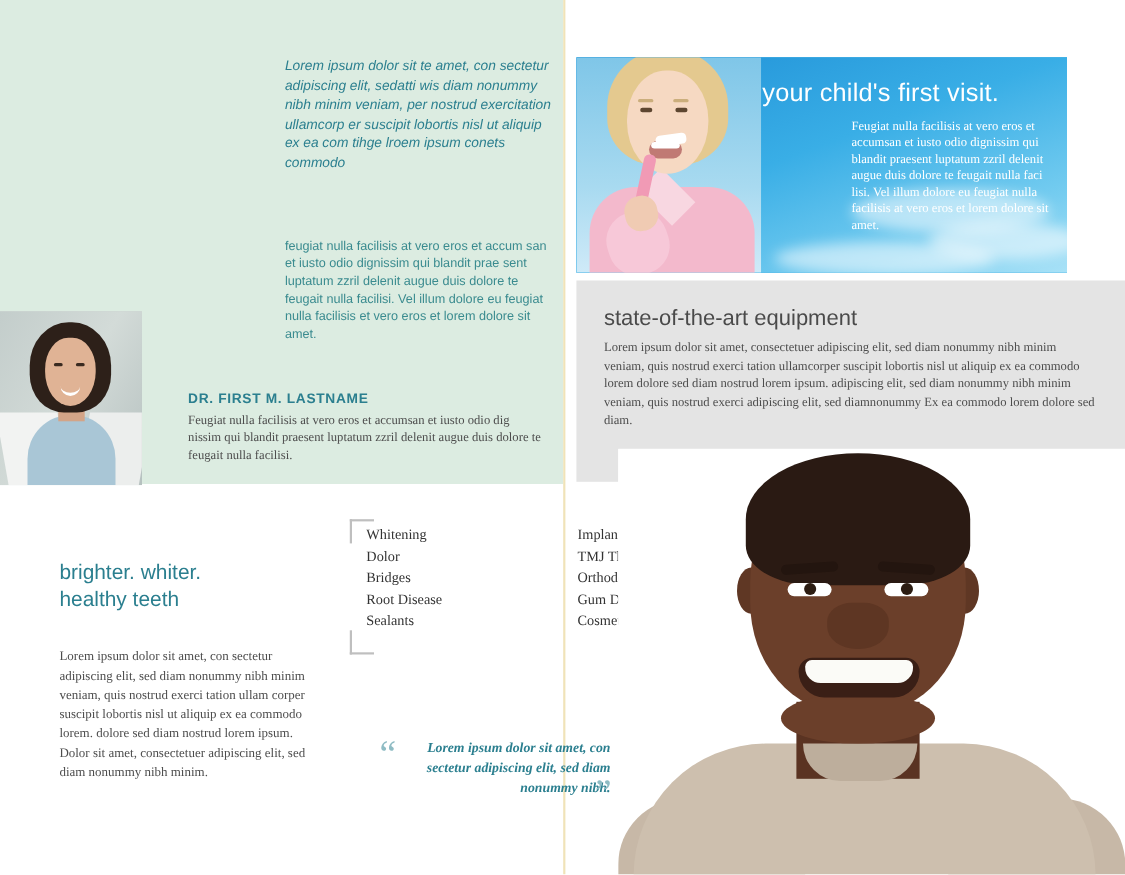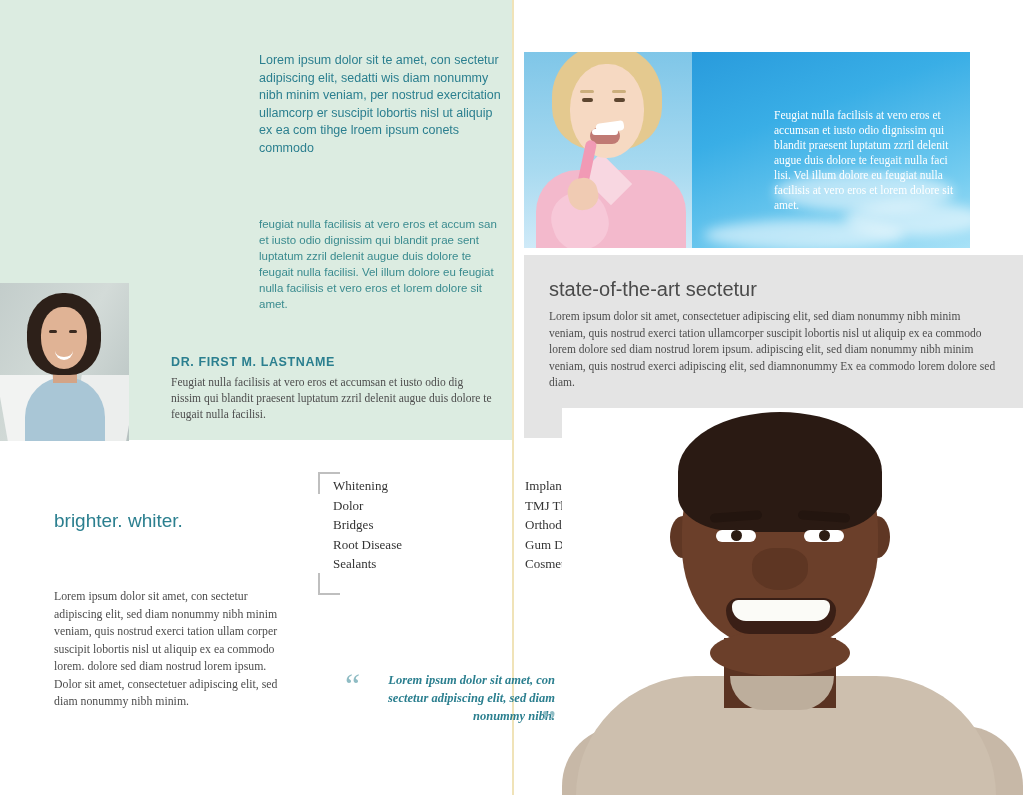--- a/index.html
+++ b/index.html
@@ -55,6 +55,7 @@
     font-family: "Liberation Sans", sans-serif;
     font-size: 12.5px;
     line-height: 17.5px;
+    font-style: italic;
   }
 
   

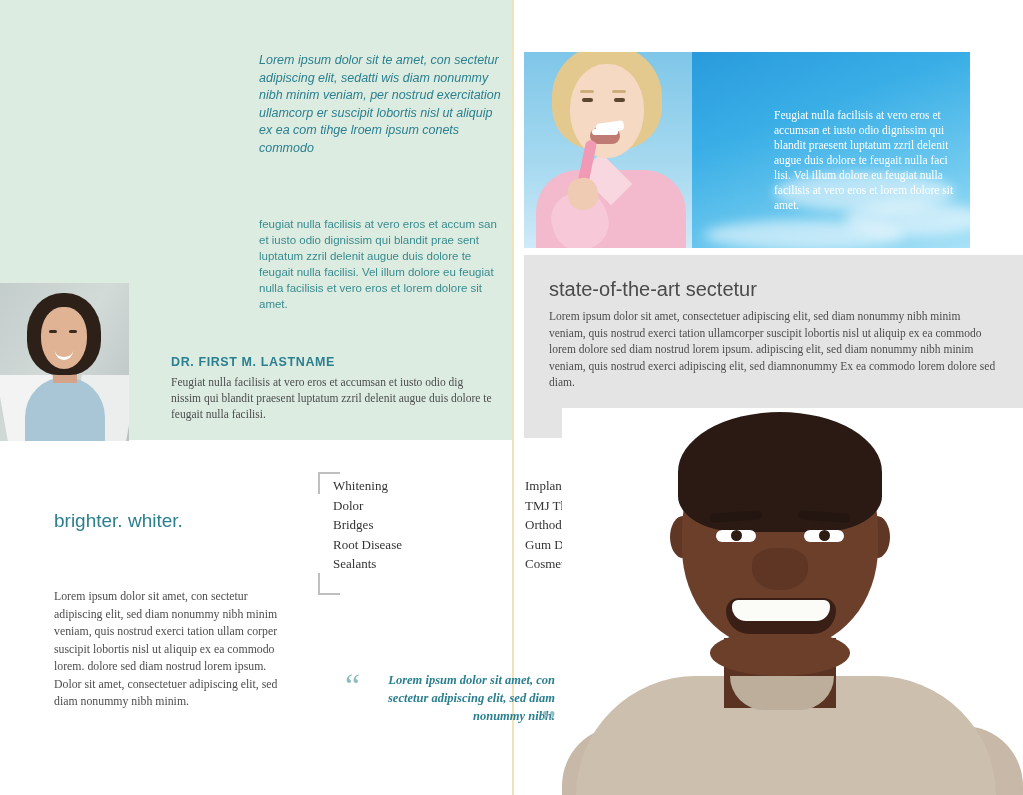--- a/index.html
+++ b/index.html
@@ -620,6 +620,7 @@
     </div>
   </div>
 
+  <div class="child-title">your child's first visit.</div>
   <div class="child-body">Feugiat nulla facilisis at vero eros et accumsan et iusto odio dignissim qui blandit praesent luptatum zzril delenit augue duis dolore te feugait nulla faci lisi. Vel illum dolore eu feugiat nulla facilisis at vero eros et lorem dolore sit amet.</div>
 
   <div class="equip-title">state-of-the-art sectetur</div>

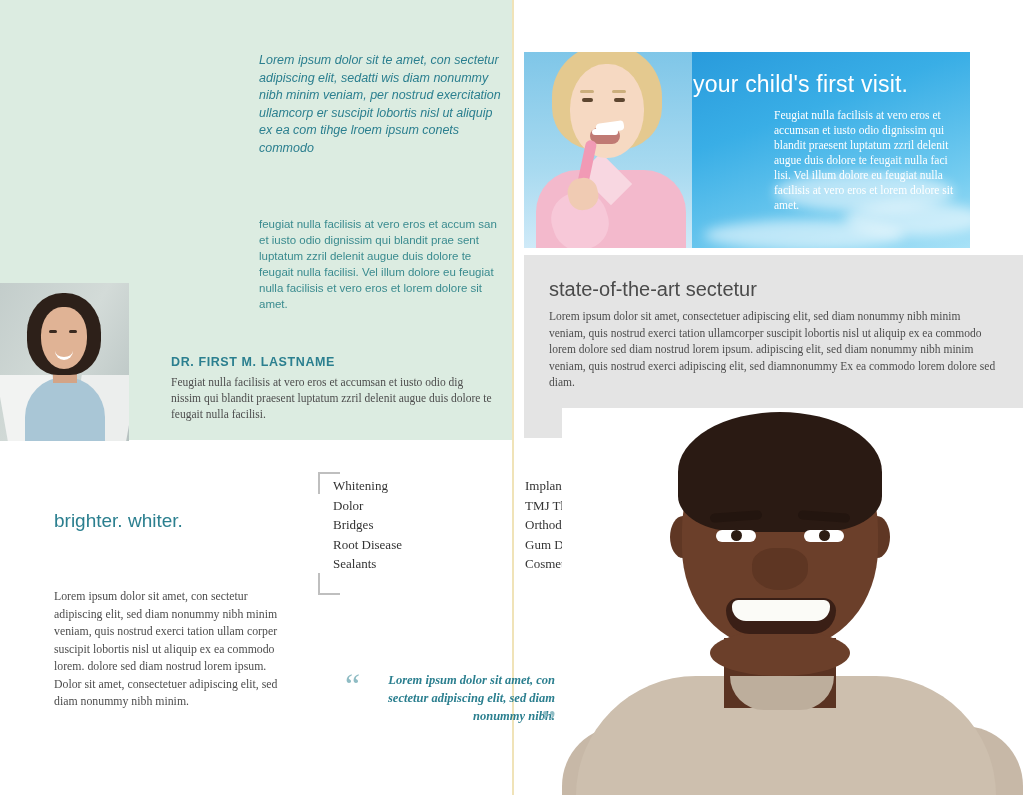--- a/index.html
+++ b/index.html
@@ -623,7 +623,7 @@
   <div class="child-title">your child's first visit.</div>
   <div class="child-body">Feugiat nulla facilisis at vero eros et accumsan et iusto odio dignissim qui blandit praesent luptatum zzril delenit augue duis dolore te feugait nulla faci lisi. Vel illum dolore eu feugiat nulla facilisis at vero eros et lorem dolore sit amet.</div>
 
-  <div class="equip-title">state-of-the-art sectetur</div>
+  <div class="equip-title">state-of-the-art equipment</div>
   <div class="equip-body">Lorem ipsum dolor sit amet, consectetuer adipiscing elit, sed diam nonummy nibh minim veniam, quis nostrud exerci tation ullamcorper suscipit lobortis nisl ut aliquip ex ea commodo lorem dolore sed diam nostrud lorem ipsum. adipiscing elit, sed diam nonummy nibh minim veniam, quis nostrud exerci adipiscing elit, sed diamnonummy Ex ea commodo lorem dolore sed diam.</div>
 
   <div class="bl-title">

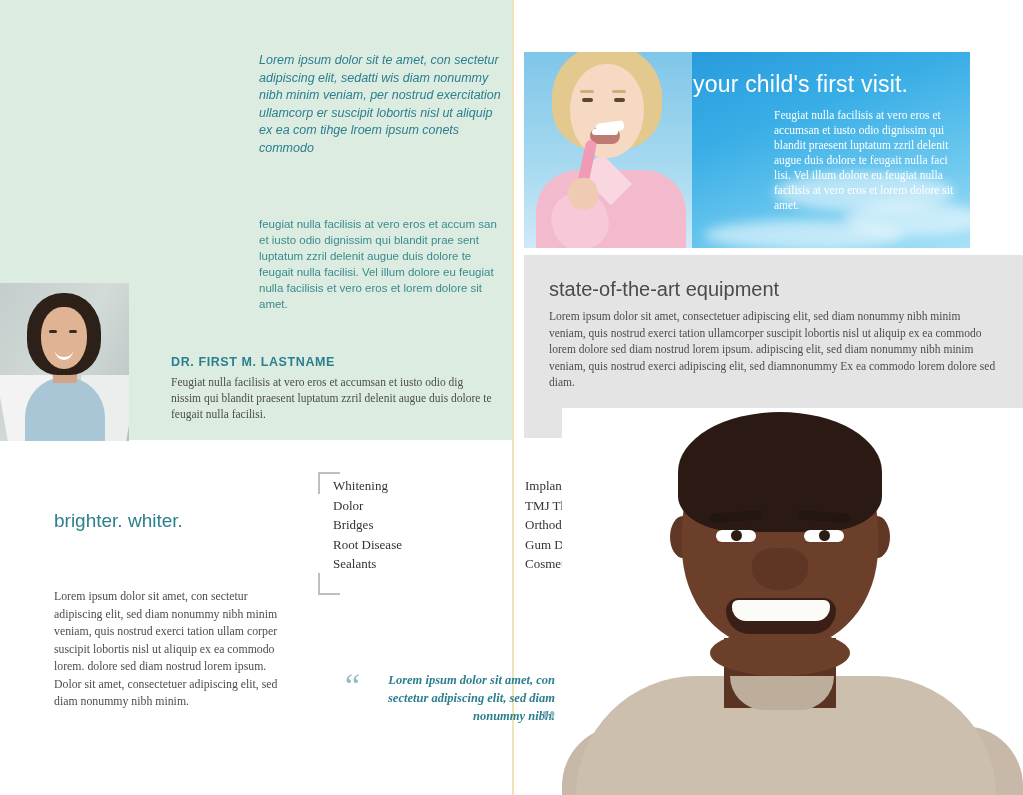--- a/index.html
+++ b/index.html
@@ -628,6 +628,7 @@
 
   <div class="bl-title">
     <div>brighter. whiter.</div>
+    <div>healthy teeth</div>
   </div>
   <div class="bl-body">Lorem ipsum dolor sit amet, con sectetur adipiscing elit, sed diam nonummy nibh minim veniam, quis nostrud exerci tation ullam corper suscipit lobortis nisl ut aliquip ex ea commodo lorem. dolore sed diam nostrud lorem ipsum. Dolor sit amet, consectetuer adipiscing elit, sed diam nonummy nibh minim.</div>
 

